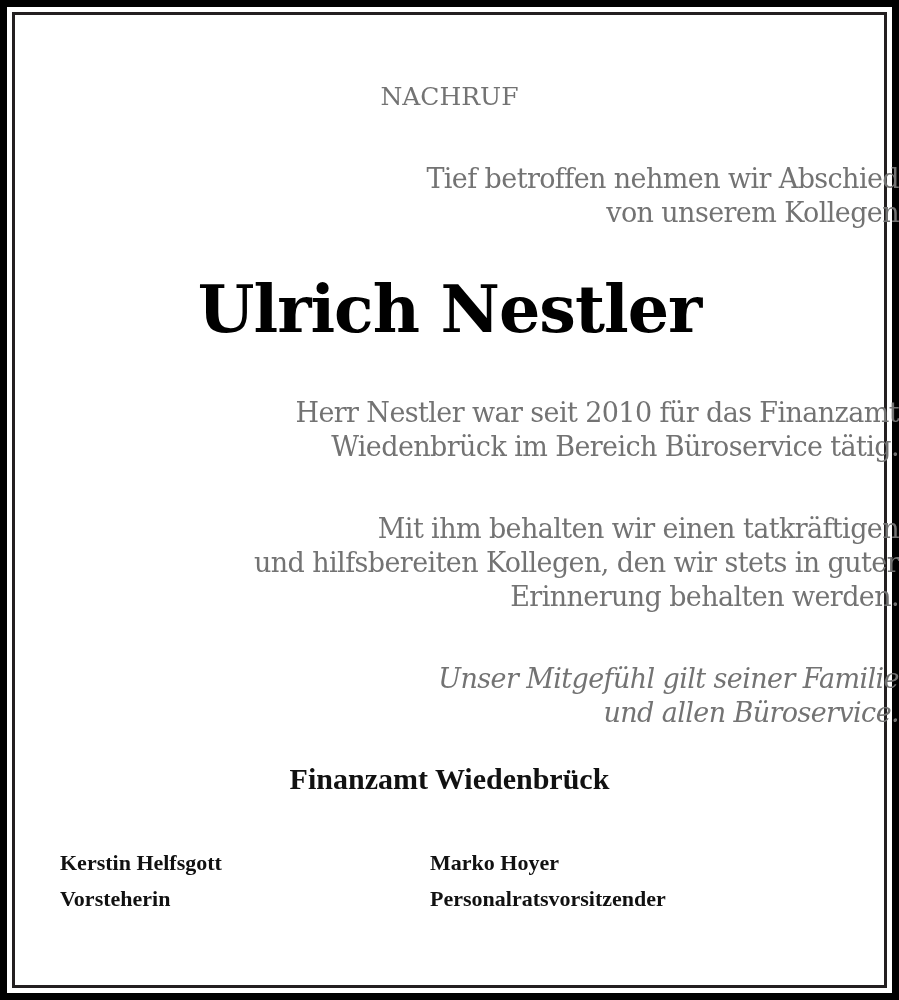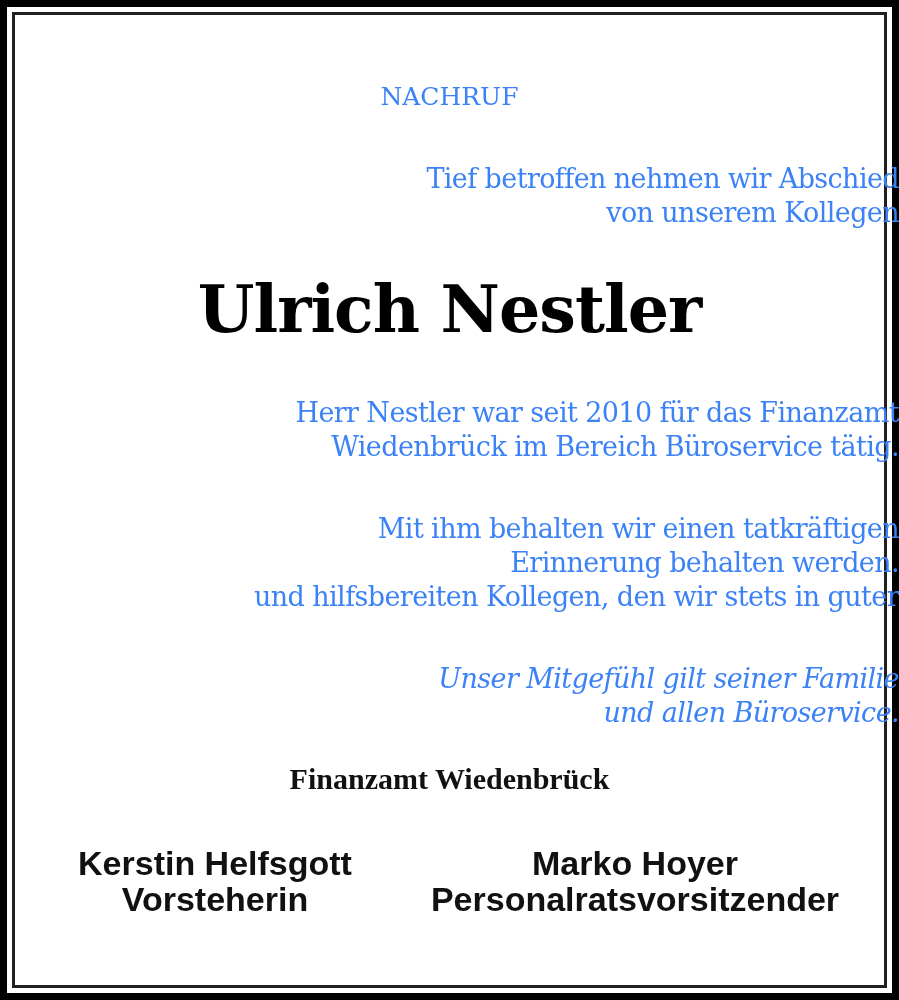--- a/index.html
+++ b/index.html
@@ -15,7 +15,7 @@
     .txt {
       position: absolute; left: 0; width: 899px; text-align: center;
       font-family: "DejaVu Serif", "Liberation Serif", serif;
-      color: #3b82f6; white-space: nowrap;
+      color: #737373; white-space: nowrap;
     }
     .reg { font-size: 27px; line-height: 34px; letter-spacing: -0.6px; font-weight: normal; text-align: right; }
     .small { font-size: 25px; line-height: 30px; letter-spacing: 0px; }

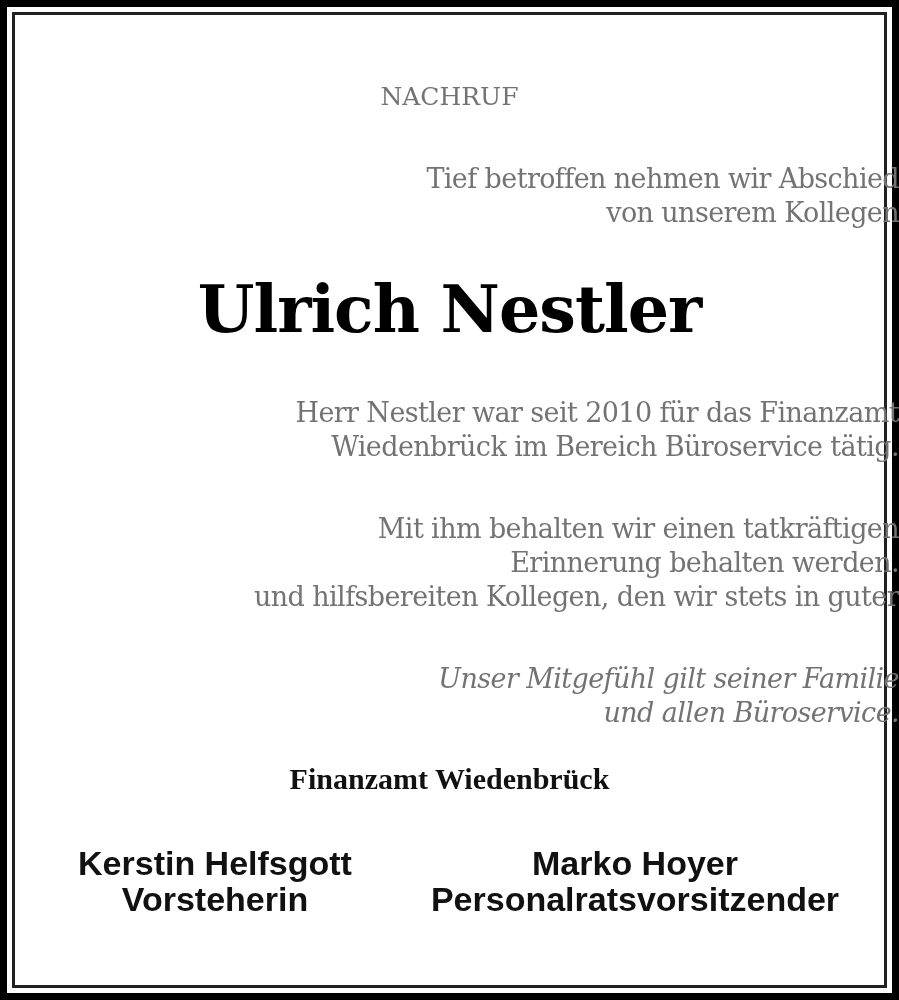--- a/index.html
+++ b/index.html
@@ -47,8 +47,8 @@
 
 <div class="txt reg" style="top:512px;">
   <span class="line">Mit ihm behalten wir einen tatkräftigen</span>
+  <span class="line">und hilfsbereiten Kollegen, den wir stets in guter</span>
   <span class="line">Erinnerung behalten werden.</span>
-  <span class="line">und hilfsbereiten Kollegen, den wir stets in guter</span>
 </div>
 
 <div class="txt reg" style="top:662px;font-style:italic;">

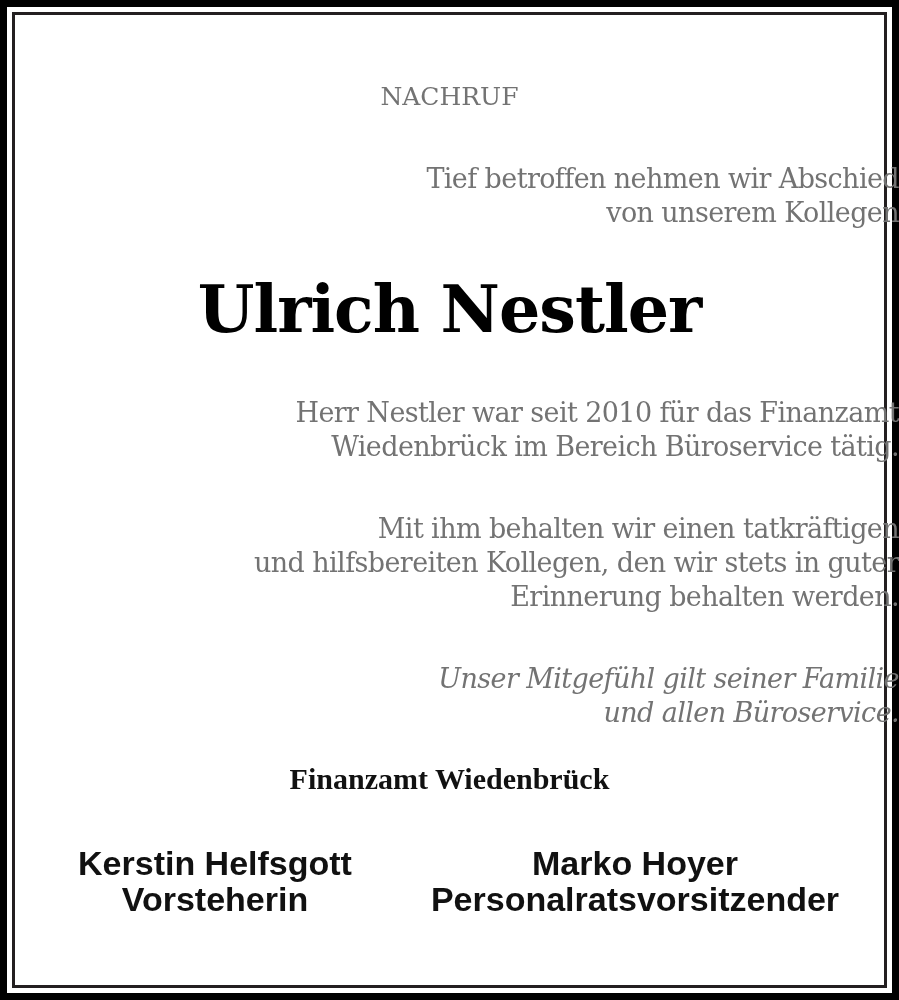--- a/index.html
+++ b/index.html
@@ -21,8 +21,8 @@
     .small { font-size: 25px; line-height: 30px; letter-spacing: 0px; }
     .name { font-size: 65px; line-height: 70px; font-weight: bold; letter-spacing: -1px; color: #000; }
     .bold { font-family: "Liberation Serif", "DejaVu Serif", serif; font-weight: bold; font-size: 30px; line-height: 35px; color: #111; }
-    .sig { position: absolute; text-align: center; white-space: nowrap;
-      font-family: Liberation Sans, sans-serif; font-weight: bold; font-size: 34px; line-height: 36px; color: #111; }
+    .sig { position: absolute; text-align: left; white-space: nowrap;
+      font-family: Liberation Serif, serif; font-weight: bold; font-size: 22px; line-height: 36px; color: #111; }
     .line { display: block; }
   </style>
 </head>

